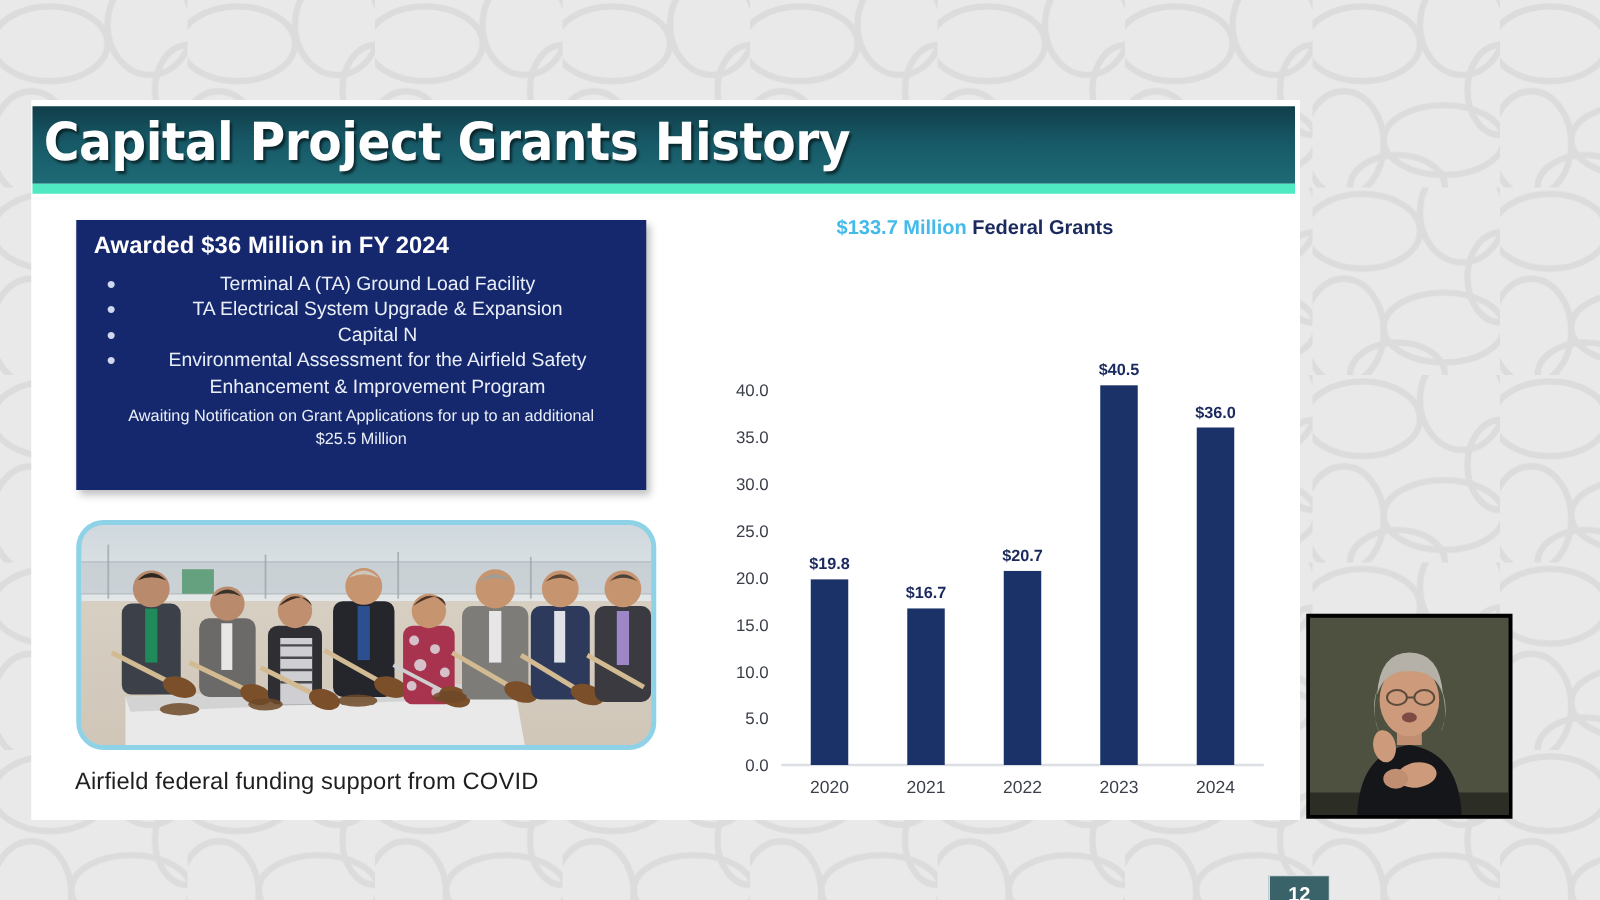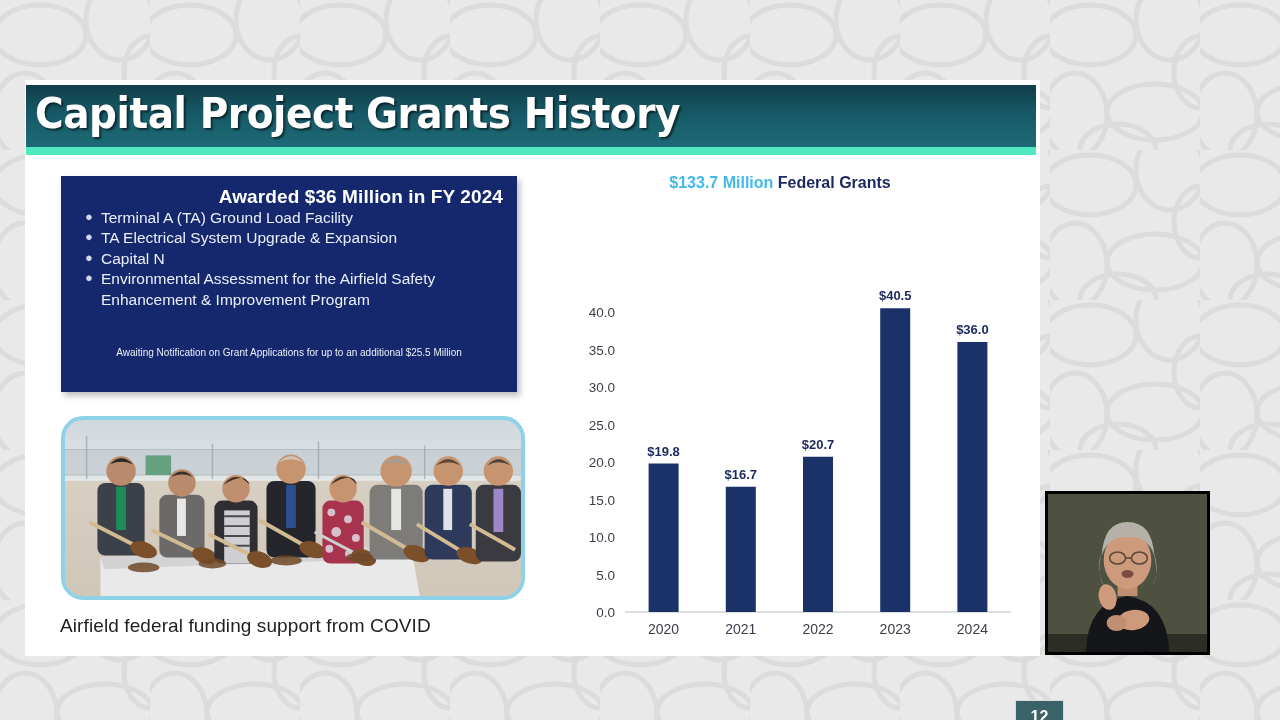--- a/index.html
+++ b/index.html
@@ -78,11 +78,12 @@
     padding: 10px 14px 0 14px;
   }
   #info-heading {
-    text-align: right;
+    text-align: left;
     color: #ffffff;
     font-weight: bold;
     font-size: 19px;
     letter-spacing: 0.1px;
+    margin-bottom: 10px;
     white-space: nowrap;
   }
   .info-bullet {

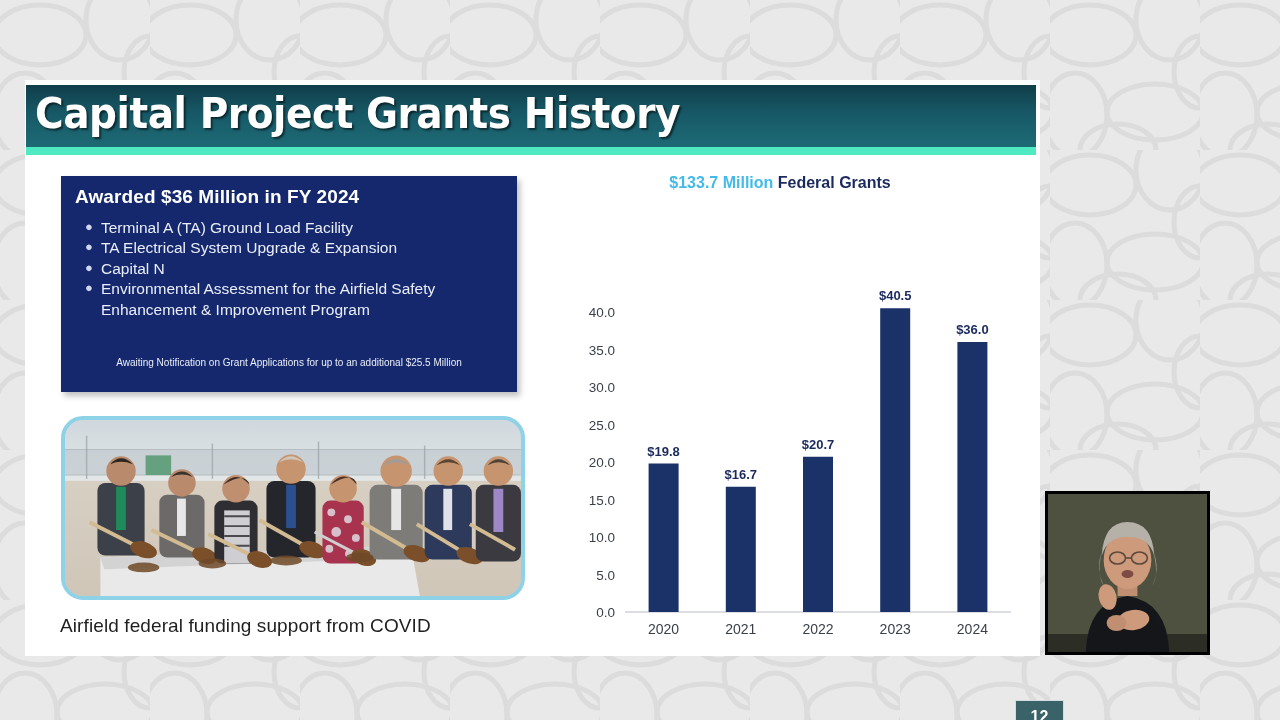--- a/index.html
+++ b/index.html
@@ -100,7 +100,7 @@
     line-height: 1.42;
     color: #cfd8ee;
   }
-  .bullet-text { flex: 1 1 auto; }
+  .bullet-text { flex: 1 1 auto; text-align: center; }
   #info-footer {
     margin-top: 36px;
     text-align: center;

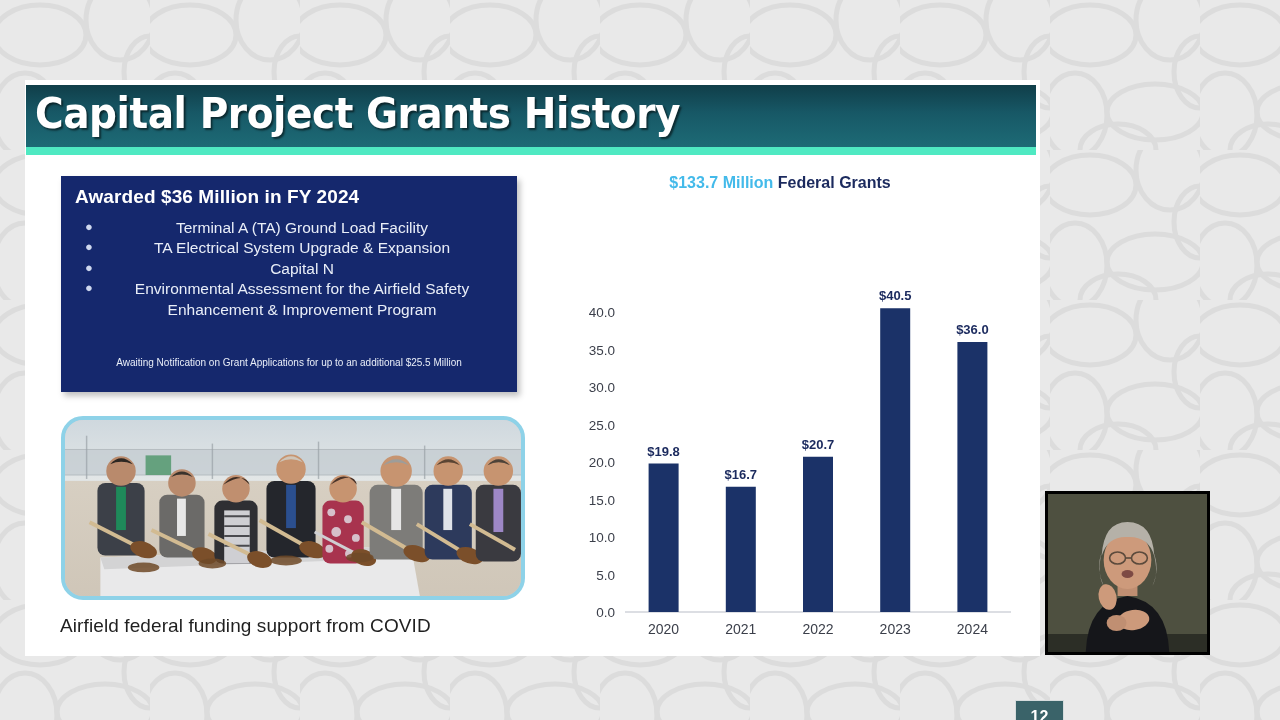--- a/index.html
+++ b/index.html
@@ -102,10 +102,10 @@
   }
   .bullet-text { flex: 1 1 auto; text-align: center; }
   #info-footer {
-    margin-top: 36px;
+    margin-top: 4px;
     text-align: center;
     color: #e9eef8;
-    font-size: 10px;
+    font-size: 13px;
     line-height: 1.35;
     padding: 0 14px;
   }

